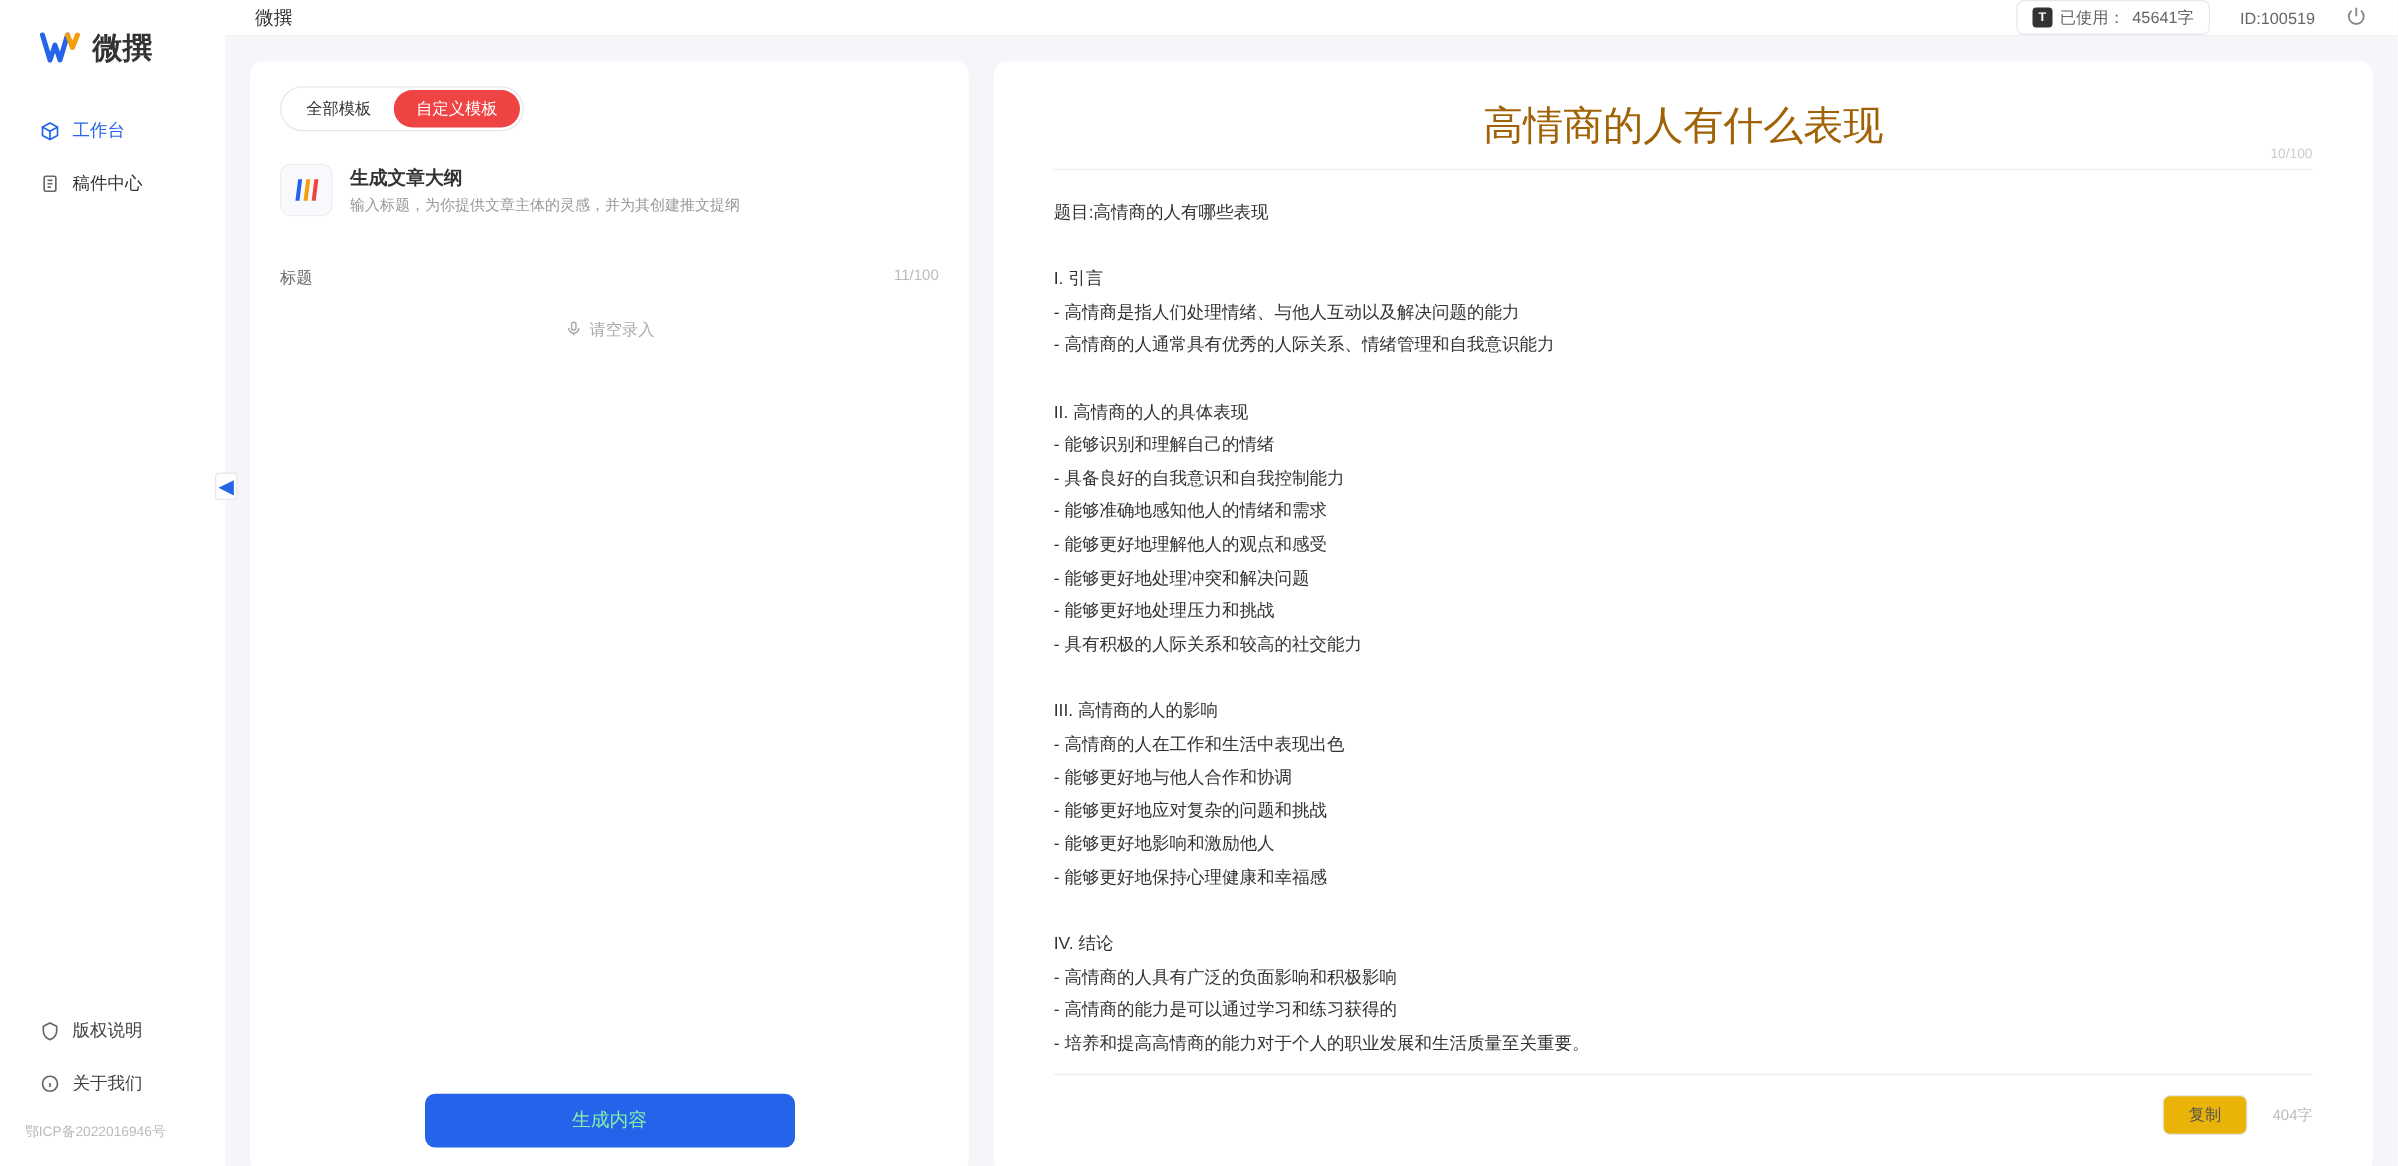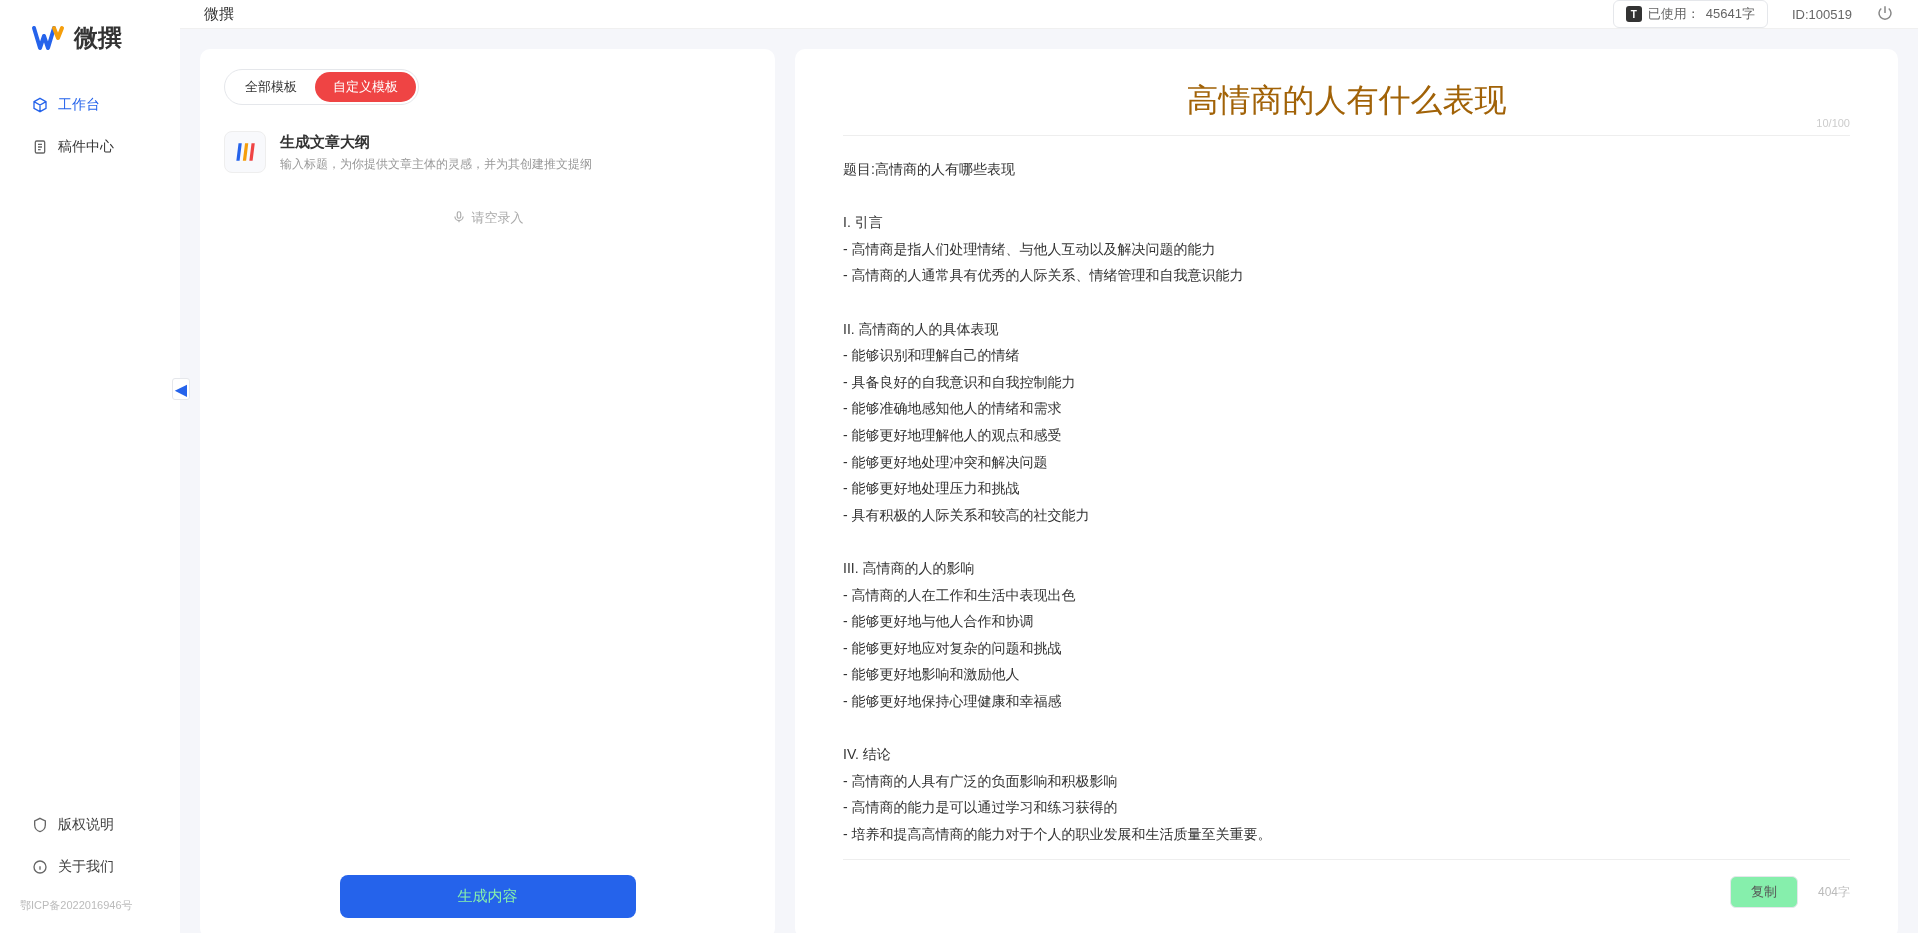--- a/index.html
+++ b/index.html
@@ -144,6 +144,10 @@
             <div class="t-desc">输入标题，为你提供文章主体的灵感，并为其创建推文提纲</div>
           </div>
         </div>
+        <div class="field-label">
+          <span>标题</span>
+          <span class="count">11/100</span>
+        </div>
         <div class="voice-input">
           <span>
             <svg width="14" height="14" viewBox="0 0 24 24" fill="none" stroke="#aaa" stroke-width="2">

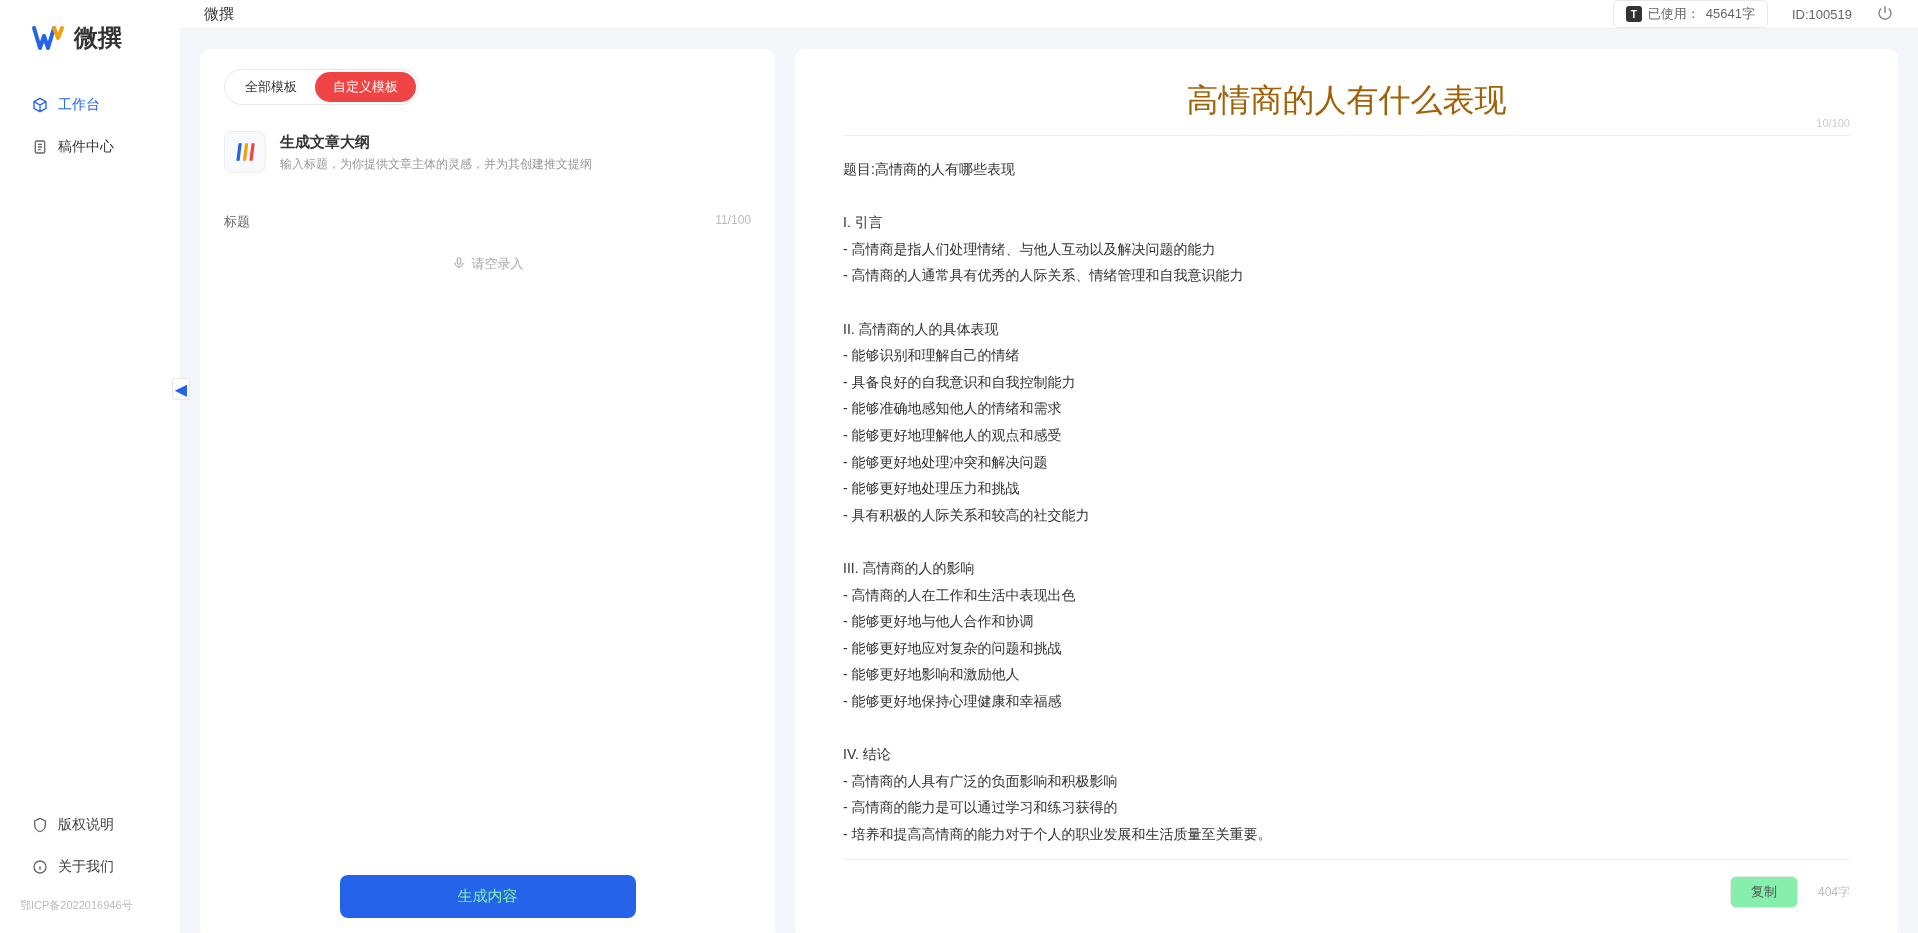--- a/index.html
+++ b/index.html
@@ -45,7 +45,7 @@
 .result-divider { border: none; border-top: 1px solid #eee; margin-bottom: 20px; }
 .result-body { font-size: 14px; line-height: 1.9; color: #333; white-space: pre-line; flex: 1; overflow-y: auto; }
 .result-footer { display: flex; justify-content: flex-end; align-items: center; gap: 20px; padding-top: 16px; border-top: 1px solid #eee; margin-top: 12px; }
-.copy-btn { border: 1px solid #e5e7eb; background: #86efac; border-radius: 6px; padding: 6px 20px; font-size: 13px; color: #555; cursor: pointer; }
+.copy-btn { border: 1px solid #e5e7eb; background: #eab308; border-radius: 6px; padding: 6px 20px; font-size: 13px; color: #555; cursor: pointer; }
 .char-count { font-size: 12px; color: #bbb; }
 .power-icon { cursor: pointer; color: #888; }
 </style>

